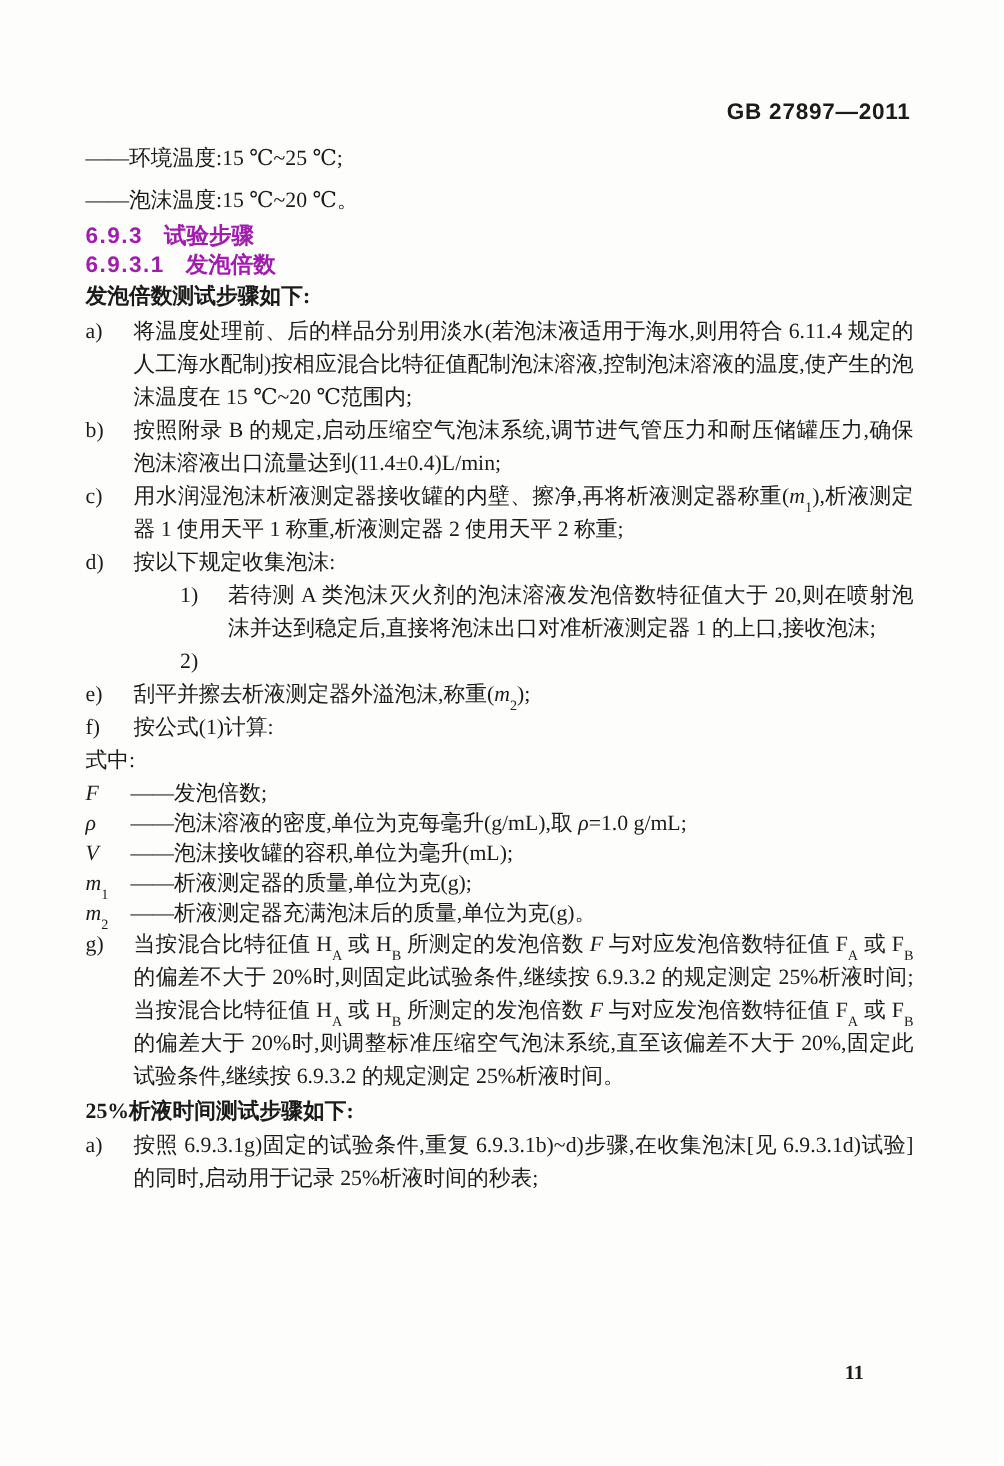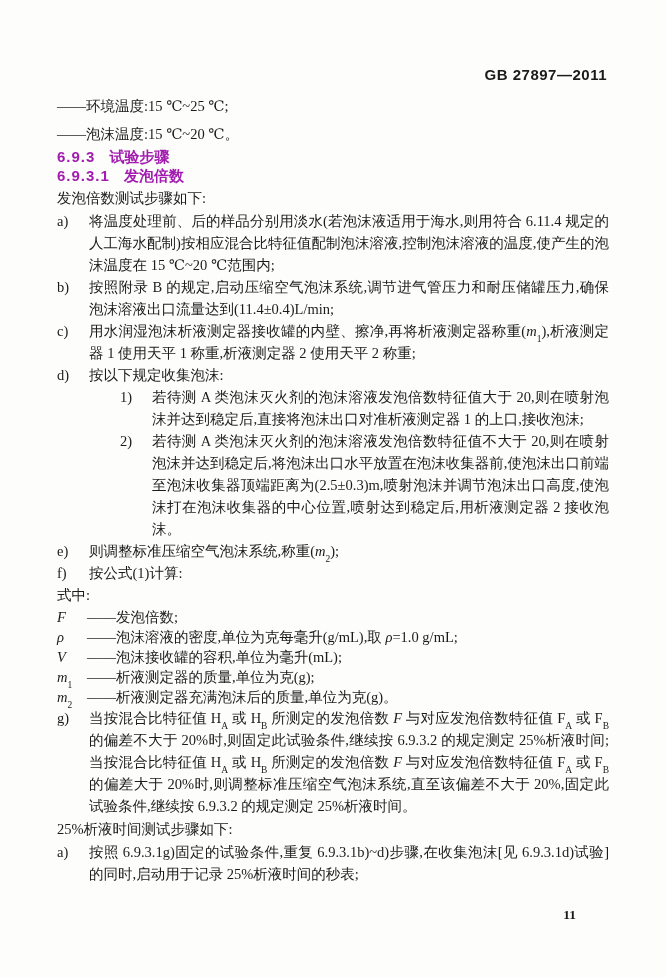--- a/index.html
+++ b/index.html
@@ -17,7 +17,7 @@
   .h1{margin-top:13px;}
   .h2{margin-top:9px;}
   .h3x{margin-top:10px;margin-bottom:5px;}
-  .intro{padding-left:31px;font-size:14.5px;line-height:24px;margin-top:7px;margin-bottom:2px;}
+  .intro{padding-left:31px;font-size:14.5px;line-height:24px;margin-top:7px;margin-bottom:2px;font-weight:bold;}
   .li{display:flex;padding-left:31px;font-size:14.5px;line-height:22px;}
   .li .mk{flex:0 0 32px;width:32px;}
   .li .bd{flex:1;text-align:justify;word-break:break-all;}

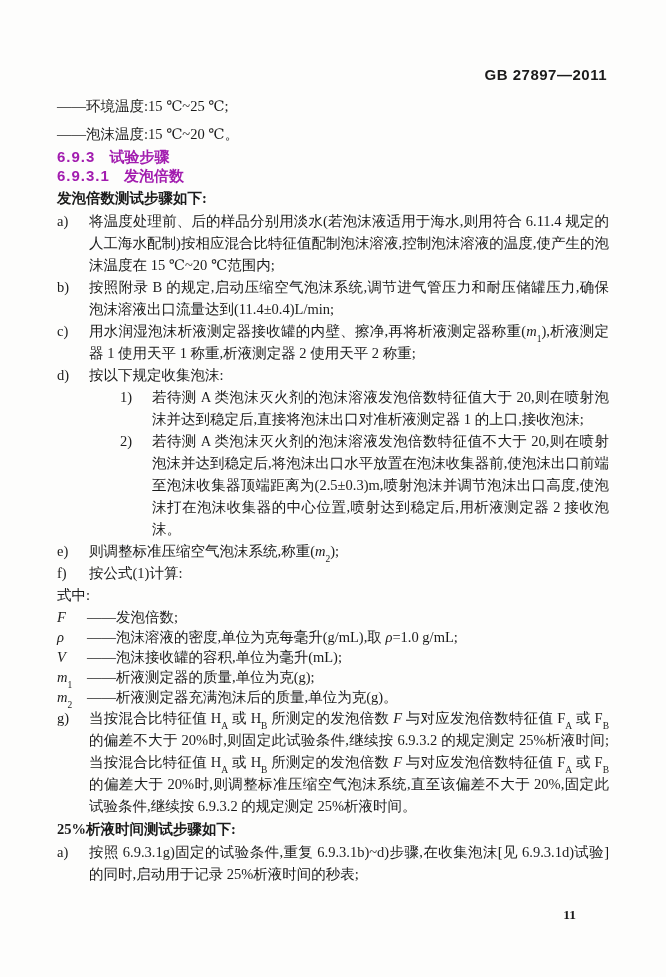--- a/index.html
+++ b/index.html
@@ -80,7 +80,6 @@
 
     <div class="li sub">
       <span class="mk">2)</span>
-      <div class="bd"><span>若待测 A 类泡沫灭火剂的泡沫溶液发泡倍数特征值不大于 20,则在喷射泡沫并达到稳定后,将泡沫出口水平放置在泡沫收集器前,使泡沫出口前端至泡沫收集器顶端距离为(2.5±0.3)m,喷射泡沫并调节泡沫出口高度,使泡沫打在泡沫收集器的中心位置,喷射达到稳定后,用析液测定器 2 接收泡沫。</span></div>
     </div>
 
     <div class="li">

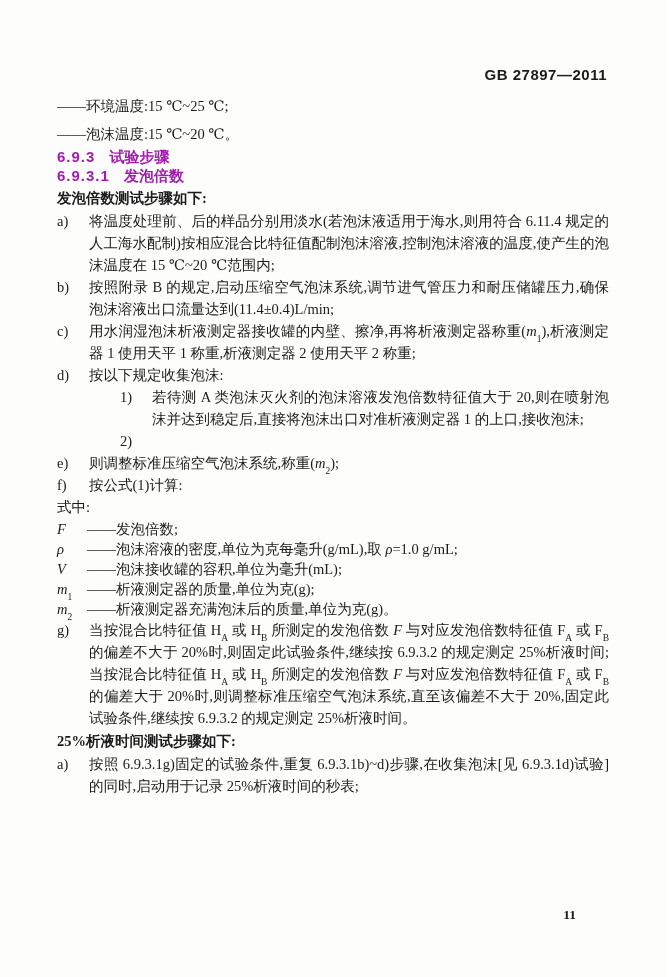--- a/index.html
+++ b/index.html
@@ -84,7 +84,7 @@
 
     <div class="li">
       <span class="mk">e)</span>
-      <div class="bd"><span>则调整标准压缩空气泡沫系统,称重(</span><em>m</em><sub>2</sub><span>);</span></div>
+      <div class="bd"><span>刮平并擦去析液测定器外溢泡沫,称重(</span><em>m</em><sub>2</sub><span>);</span></div>
     </div>
 
     <div class="li">

